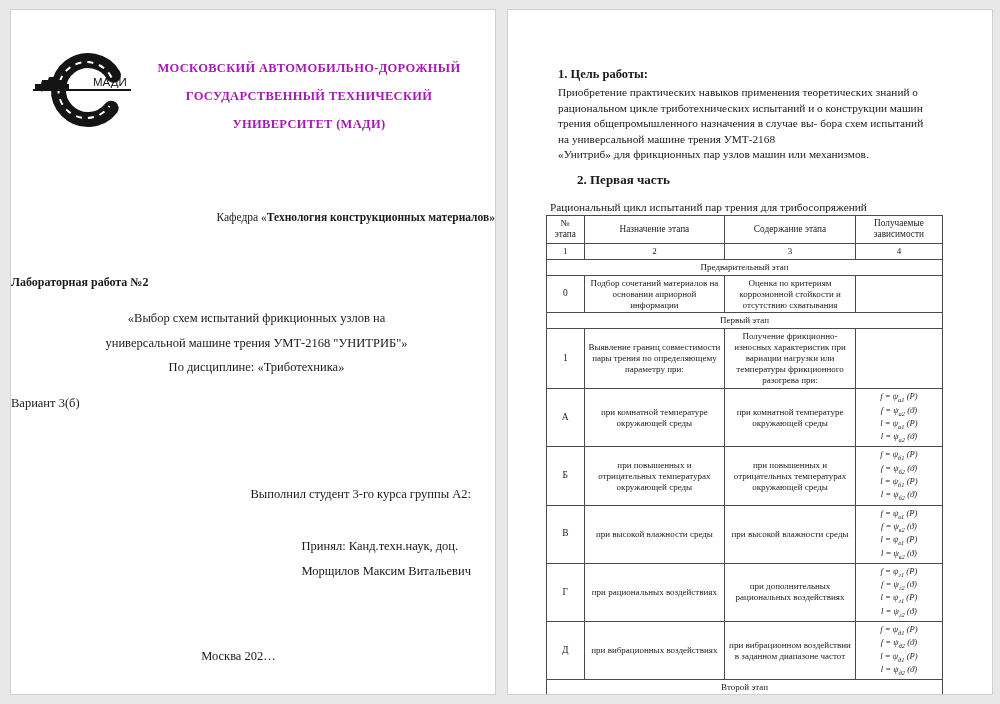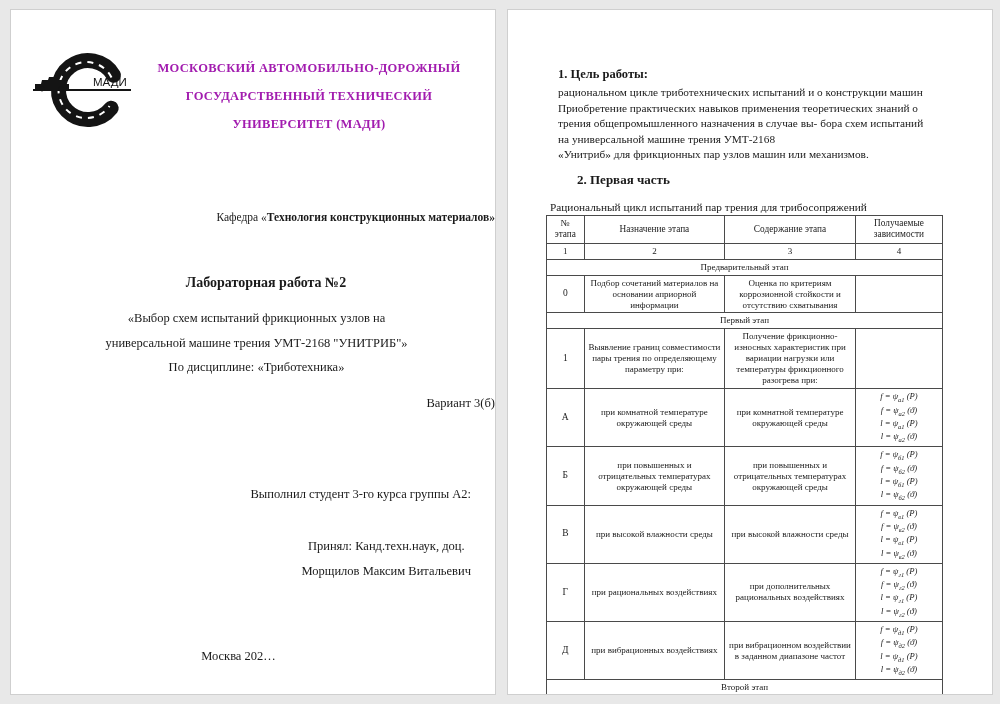--- a/index.html
+++ b/index.html
@@ -129,8 +129,8 @@
       <div class="sec1-title">1.  Цель работы:</div>
 
       <div class="sec1-body">
+          <div>Приобретение практических навыков применения теоретических знаний о</div>
           <div>рациональном цикле триботехнических испытаний и о конструкции машин</div>
-          <div>Приобретение практических навыков применения теоретических знаний о</div>
           <div>трения общепромышленного назначения в случае вы- бора схем испытаний</div>
           <div>на универсальной машине трения УМТ-2168</div>
           <div>«Унитриб» для фрикционных пар узлов машин или механизмов.</div>

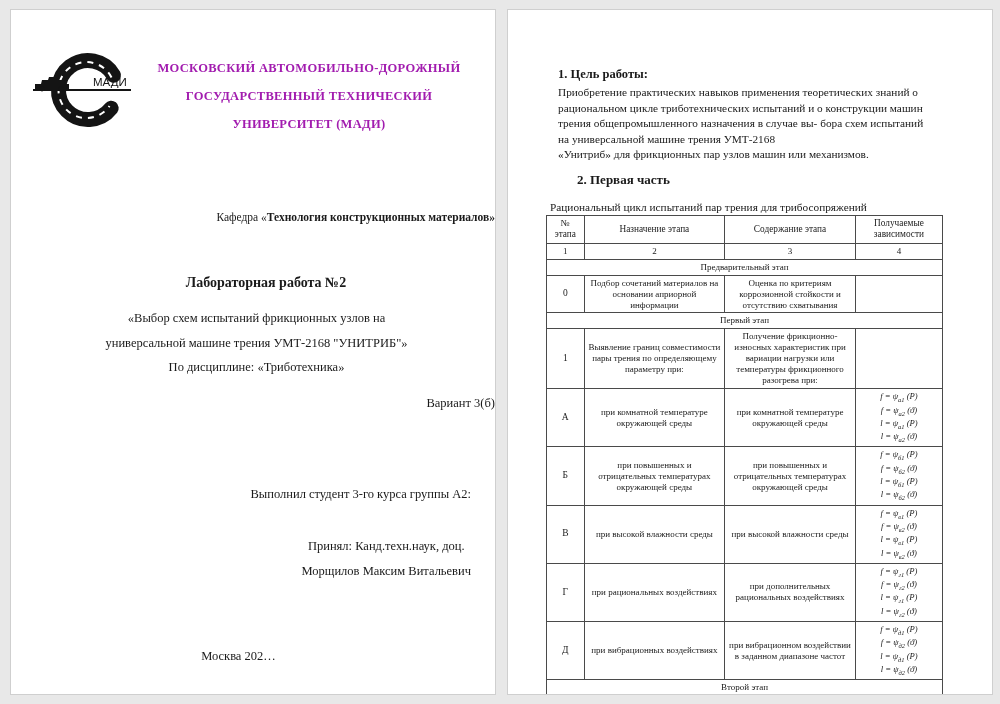--- a/index.html
+++ b/index.html
@@ -32,7 +32,7 @@
   }
   .dept { position:absolute; left:0; top:201px; width:100%; text-align:right; font-size:11.5px; }
   .dept .b { font-weight:bold; }
-  .work-title { position:absolute; left:13px; top:265px; width:100%; text-align:center; font-size:14px; font-weight:bold; }
+  .work-title { position:absolute; left:0; top:265px; width:100%; font-size:12px; font-weight:bold; }
   .subtitle { position:absolute; left:0; top:296px; width:100%; text-align:center; font-size:12.5px; line-height:24.5px;padding-left:7px; }
   .variant { position:absolute; left:0; top:386px; width:100%; text-align:right; font-size:12.5px; }
   .student { position:absolute; right:24px; top:477px; text-align:right; font-size:12.5px; }

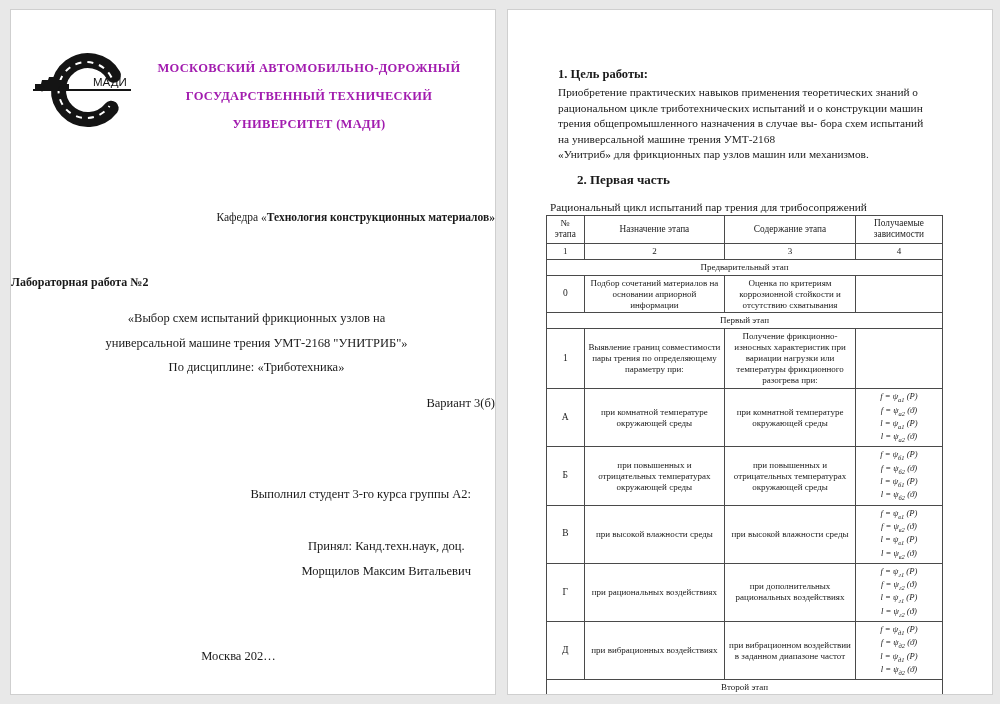--- a/index.html
+++ b/index.html
@@ -34,7 +34,7 @@
   .dept .b { font-weight:bold; }
   .work-title { position:absolute; left:0; top:265px; width:100%; font-size:12px; font-weight:bold; }
   .subtitle { position:absolute; left:0; top:296px; width:100%; text-align:center; font-size:12.5px; line-height:24.5px;padding-left:7px; }
-  .variant { position:absolute; left:0; top:386px; width:100%; text-align:right; font-size:12.5px; }
+  .variant { position:absolute; left:0; top:386px; width:100%; text-align:left; font-size:12.5px; }
   .student { position:absolute; right:24px; top:477px; text-align:right; font-size:12.5px; }
   .accepted { position:absolute; right:24px; top:524px; text-align:center; font-size:12.5px; line-height:25px; }
   .city { position:absolute; left:0; top:639px; width:94%; text-align:center; font-size:12.5px; }

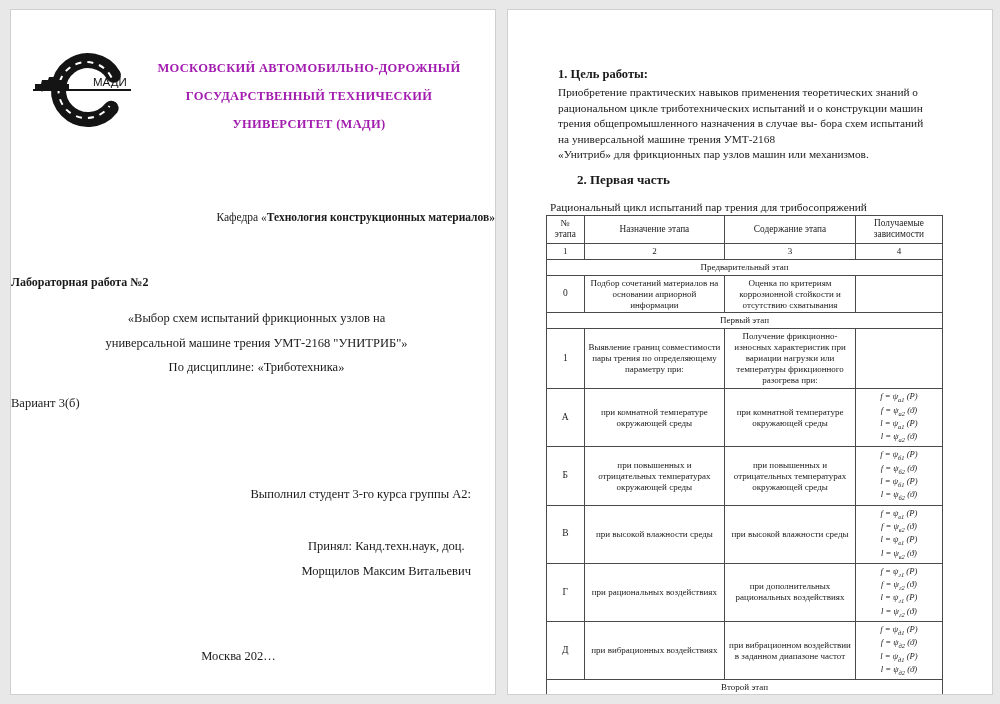--- a/index.html
+++ b/index.html
@@ -36,7 +36,7 @@
   .subtitle { position:absolute; left:0; top:296px; width:100%; text-align:center; font-size:12.5px; line-height:24.5px;padding-left:7px; }
   .variant { position:absolute; left:0; top:386px; width:100%; text-align:left; font-size:12.5px; }
   .student { position:absolute; right:24px; top:477px; text-align:right; font-size:12.5px; }
-  .accepted { position:absolute; right:24px; top:524px; text-align:center; font-size:12.5px; line-height:25px; }
+  .accepted { position:absolute; right:24px; top:524px; text-align:left; font-size:12.5px; line-height:25px; }
   .city { position:absolute; left:0; top:639px; width:94%; text-align:center; font-size:12.5px; }
 
   

